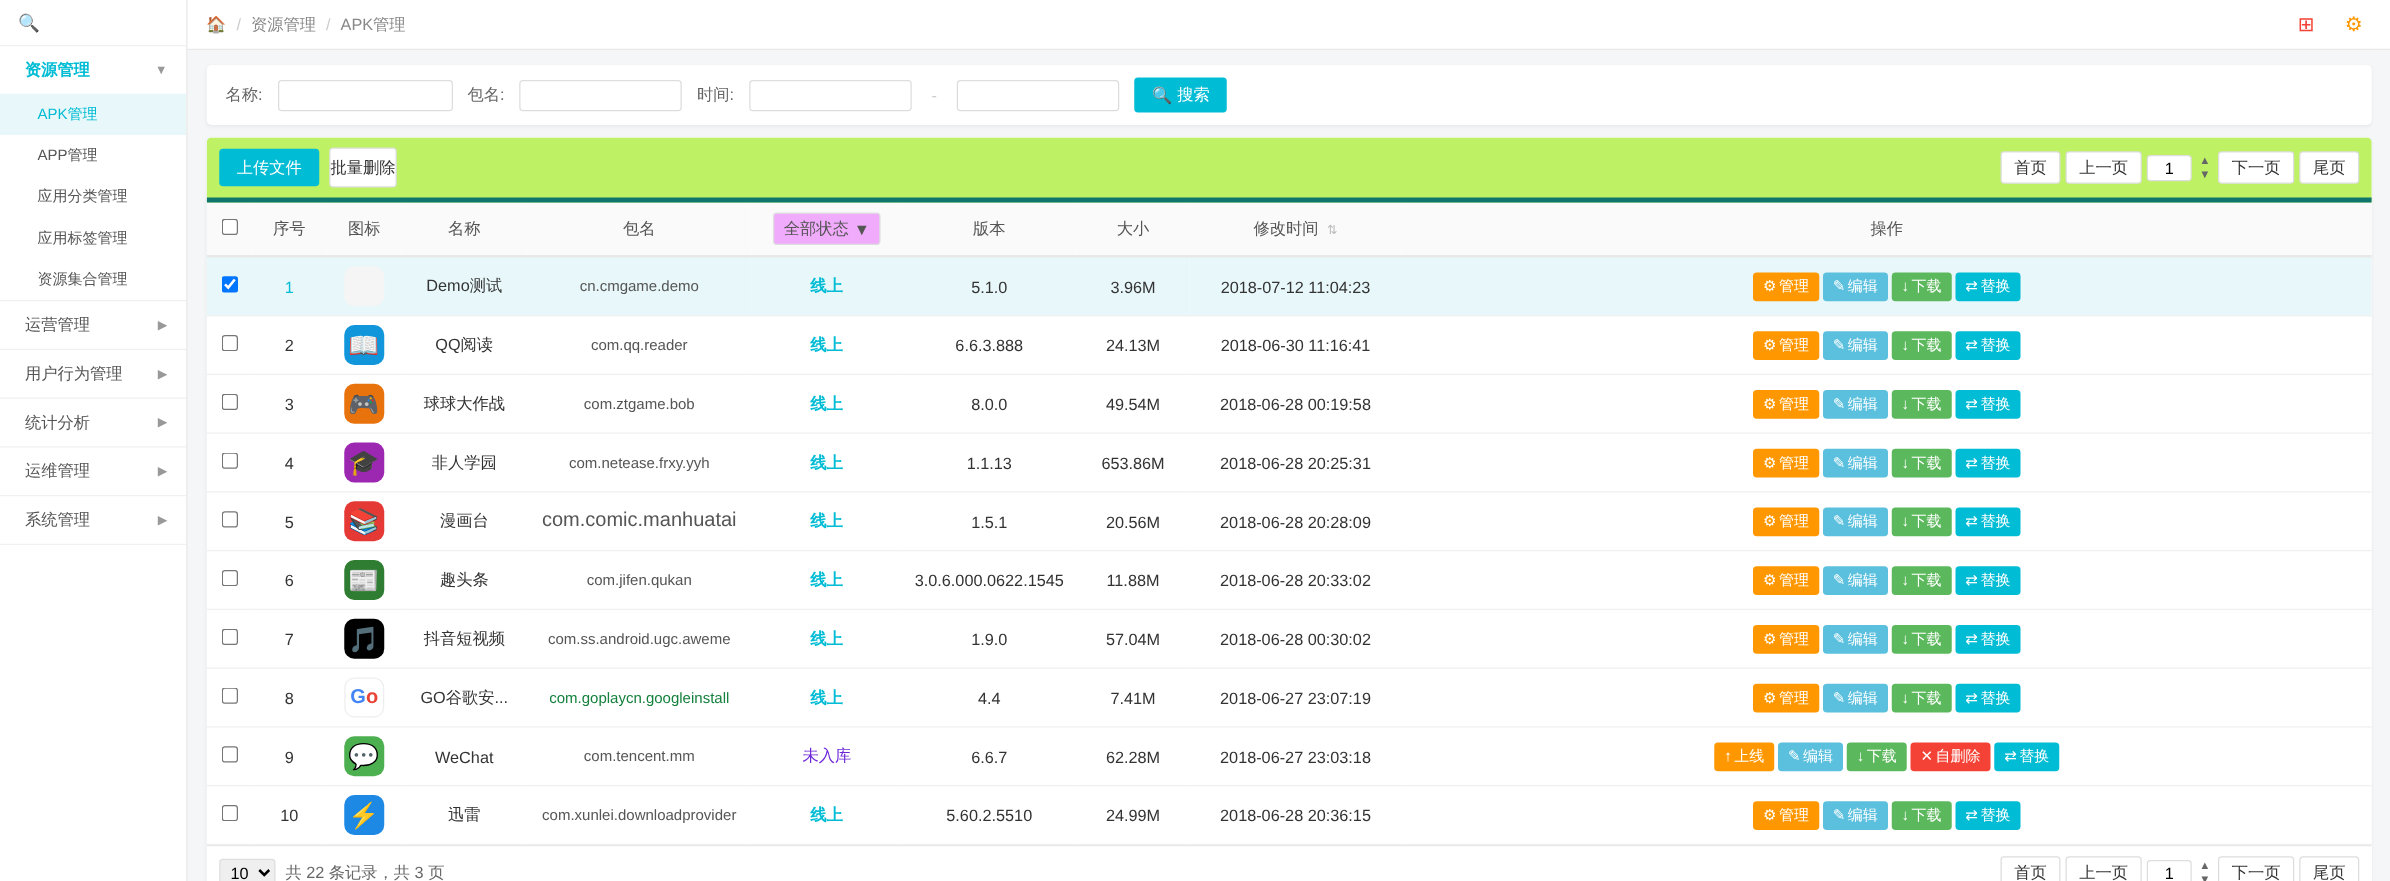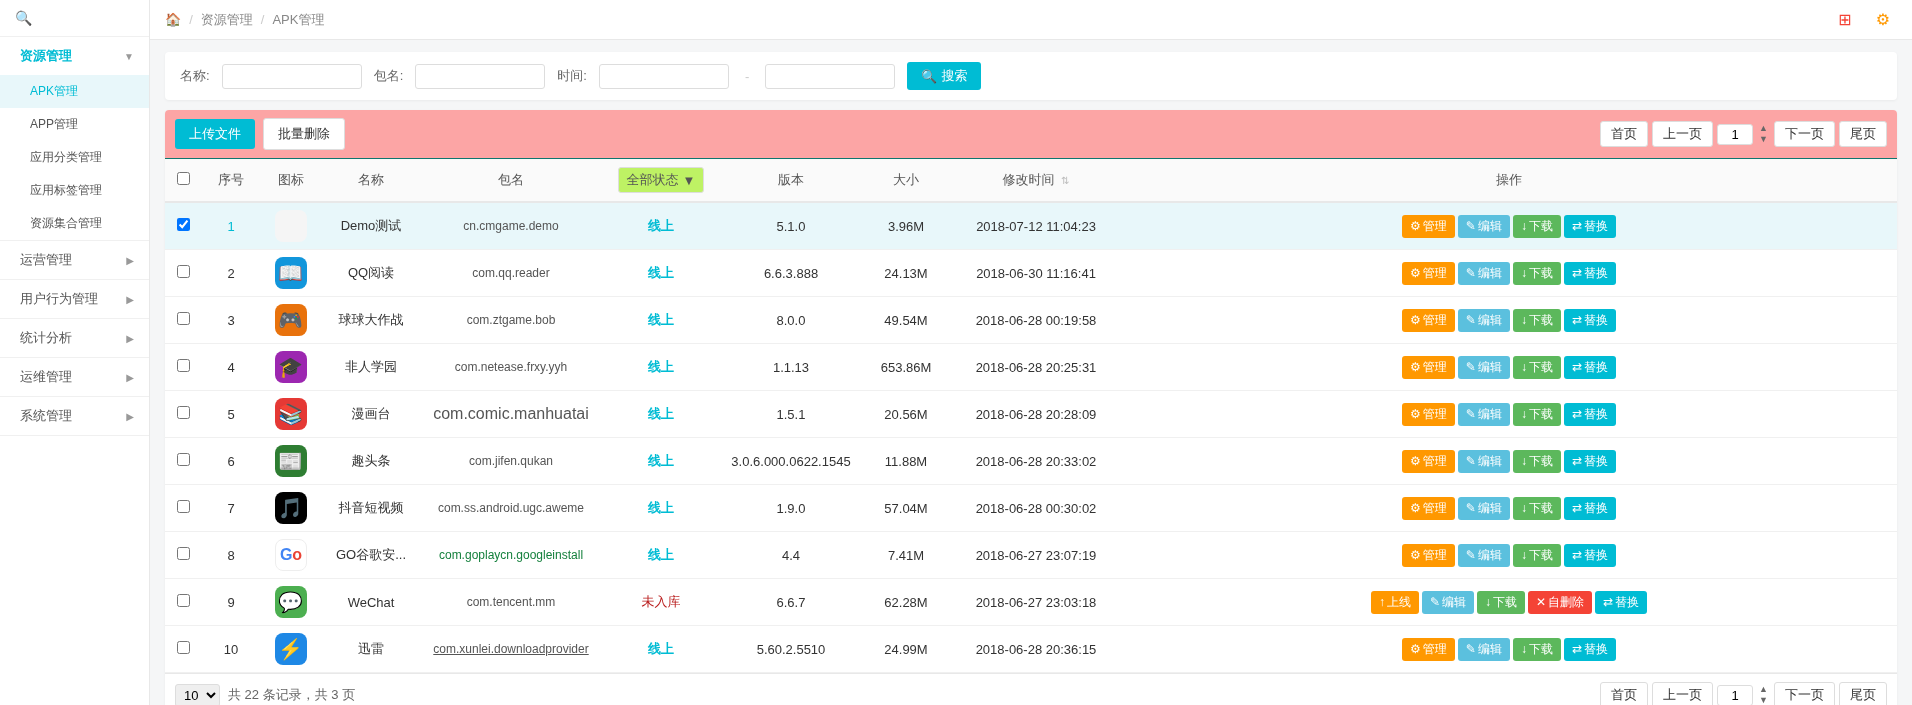--- a/index.html
+++ b/index.html
@@ -173,7 +173,7 @@
 
     <div class="table-container">
 
-      <div style="display:flex; align-items:center; padding:8px 10px; border-bottom:1px solid #0f766e; background:#fca5a5; gap:8px;">
+      <div style="display:flex; align-items:center; padding:8px 10px; border-bottom:4px solid #0f766e; background:#bef264; gap:8px;">
         <button class="btn-upload">上传文件</button>
         <button class="btn-batch-del">批量删除</button>
         <div style="margin-left:auto; display:flex; align-items:center; gap:4px;">

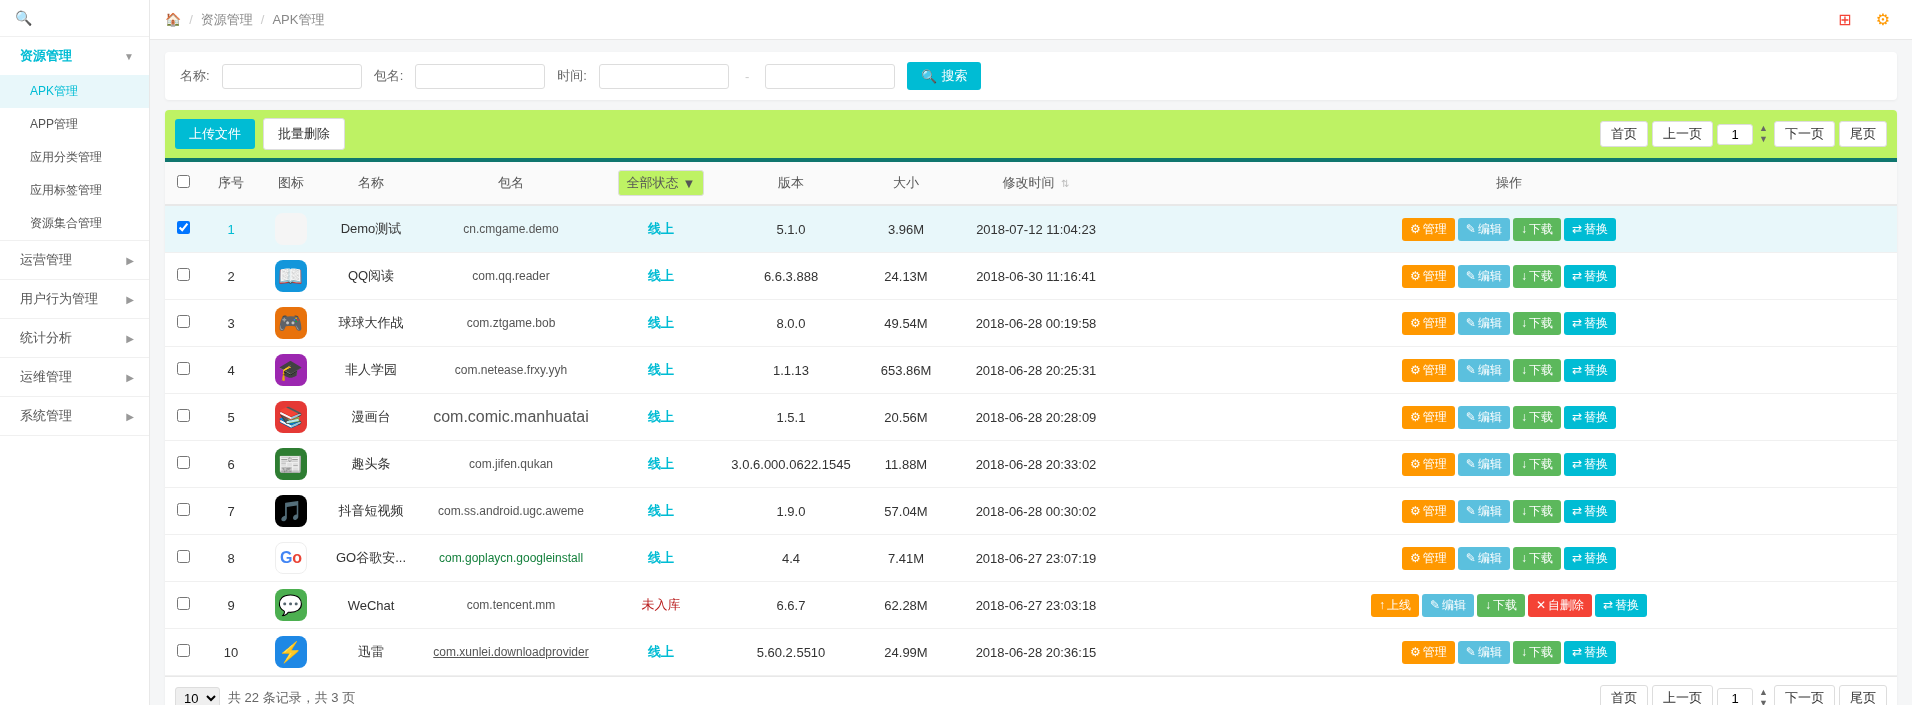--- a/index.html
+++ b/index.html
@@ -34,7 +34,7 @@
     .search-btn { background: #00bcd4; color: #fff; border: none; padding: 5px 14px; border-radius: 3px; cursor: pointer; font-size: 13px; display: flex; align-items: center; gap: 4px; }
     .date-sep { color: #ccc; padding: 0 4px; }
     .btn-upload { background: #00bcd4; color: #fff; border: none; padding: 6px 14px; border-radius: 3px; cursor: pointer; font-size: 13px; }
-    .btn-batch-del { background: #fff; color: #333; border: 1px solid #ddd; padding: 6px 14px; border-radius: 3px; cursor: pointer; font-size: 13px; }
+    .btn-batch-del { background: #fff; color: #333; border: 1px solid #ddd; padding: 6px 0; border-radius: 3px; cursor: pointer; font-size: 13px; }
 
     
     .table-container { background: #fff; border-radius: 4px; box-shadow: 0 1px 3px rgba(0,0,0,0.05); overflow: hidden; }

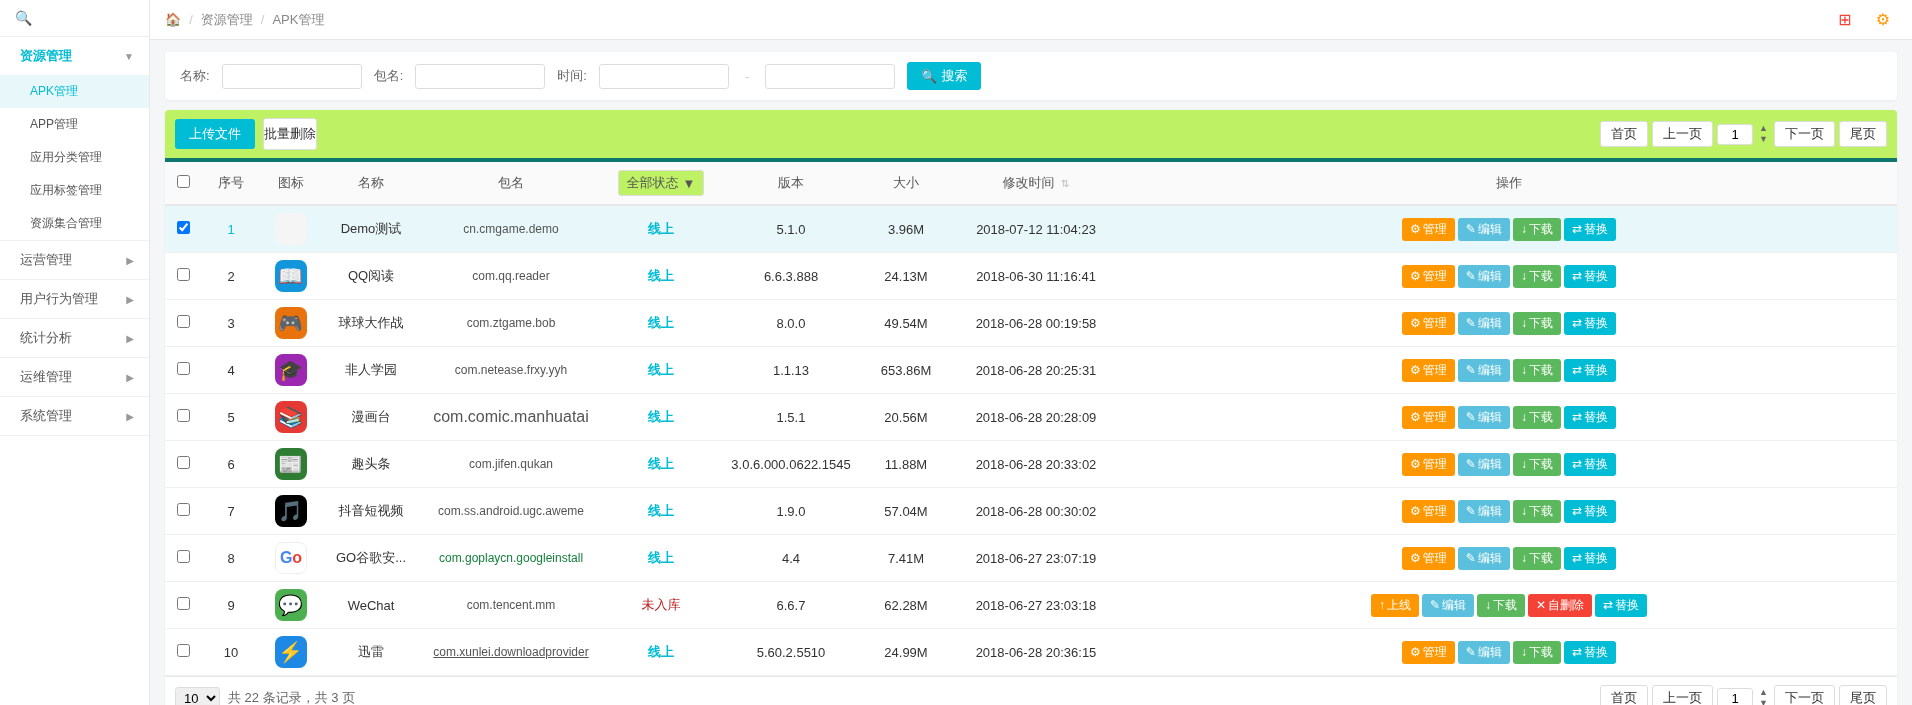--- a/index.html
+++ b/index.html
@@ -58,7 +58,7 @@
     .col-time { width: 170px; }
     .col-op { }
 
-    .status-dropdown { border: 1px solid #ddd; padding: 3px 8px; border-radius: 3px; font-size: 13px; cursor: pointer; background: #bef264; display: flex; align-items: center; gap: 4px; margin: 0 auto; width: fit-content; }
+    .status-dropdown { border: 1px solid #ddd; padding: 3px 8px; border-radius: 3px; font-size: 13px; cursor: pointer; background: #f0abfc; display: flex; align-items: center; gap: 4px; margin: 0 auto; width: fit-content; }
     .sort-icon { color: #bbb; font-size: 10px; margin-left: 3px; }
 
     .seq-link { color: #00bcd4; cursor: pointer; }

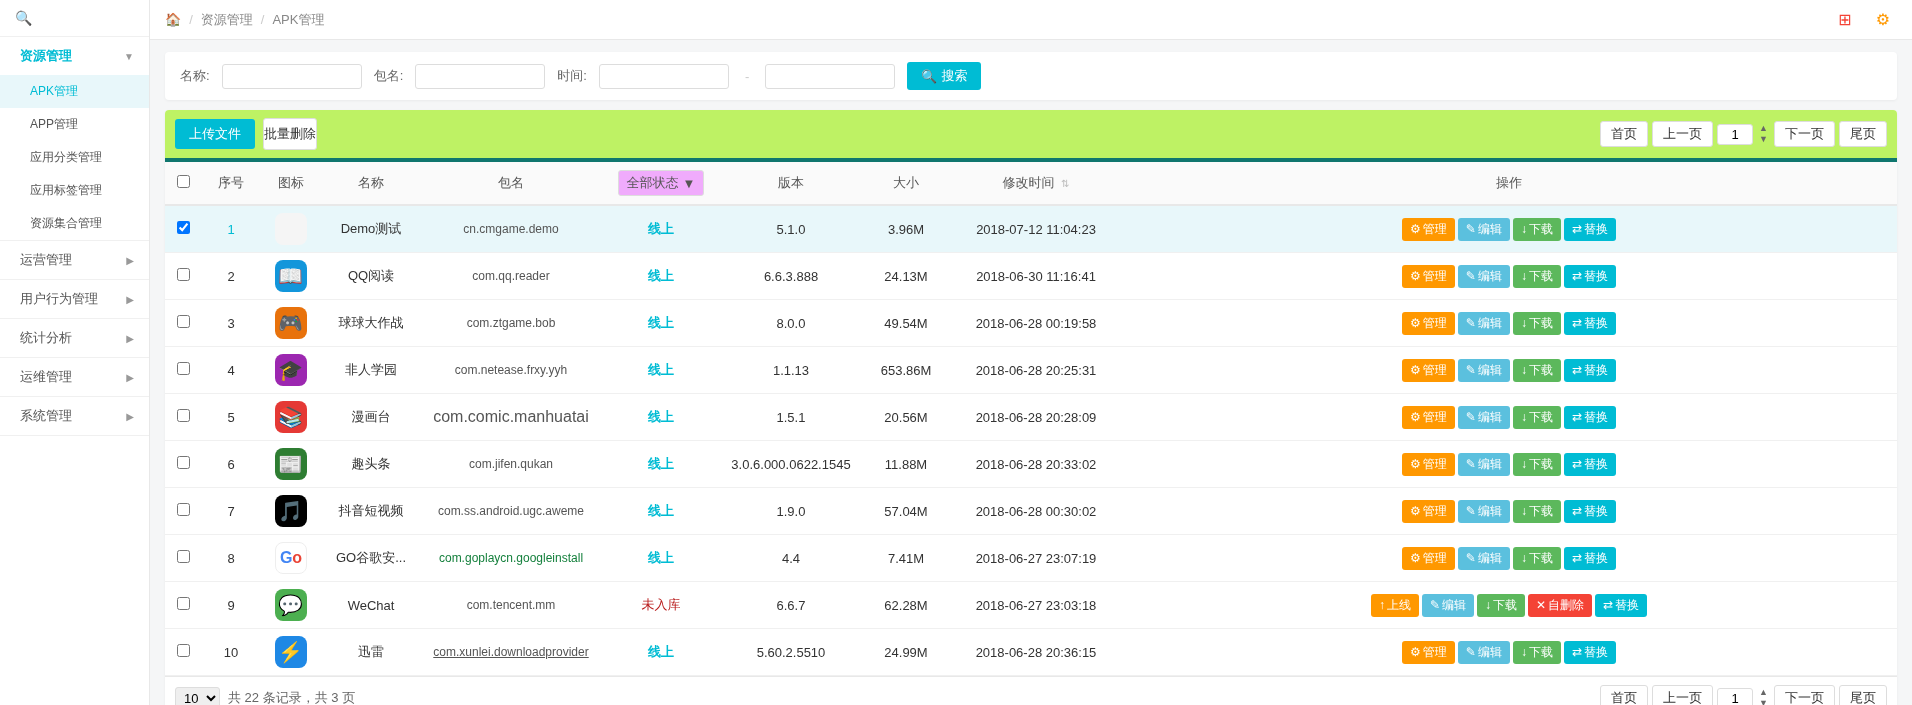--- a/index.html
+++ b/index.html
@@ -66,7 +66,7 @@
     .app-icon { width: 32px; height: 32px; border-radius: 8px; display: flex; align-items: center; justify-content: center; margin: 0 auto; overflow: hidden; font-size: 18px; }
 
     .status-online { color: #00bcd4; font-weight: bold; }
-    .status-offline { color: #b91c1c; }
+    .status-offline { color: #6d28d9; }
 
     
     .op-btns { display: flex; gap: 3px; justify-content: center; flex-wrap: nowrap; }

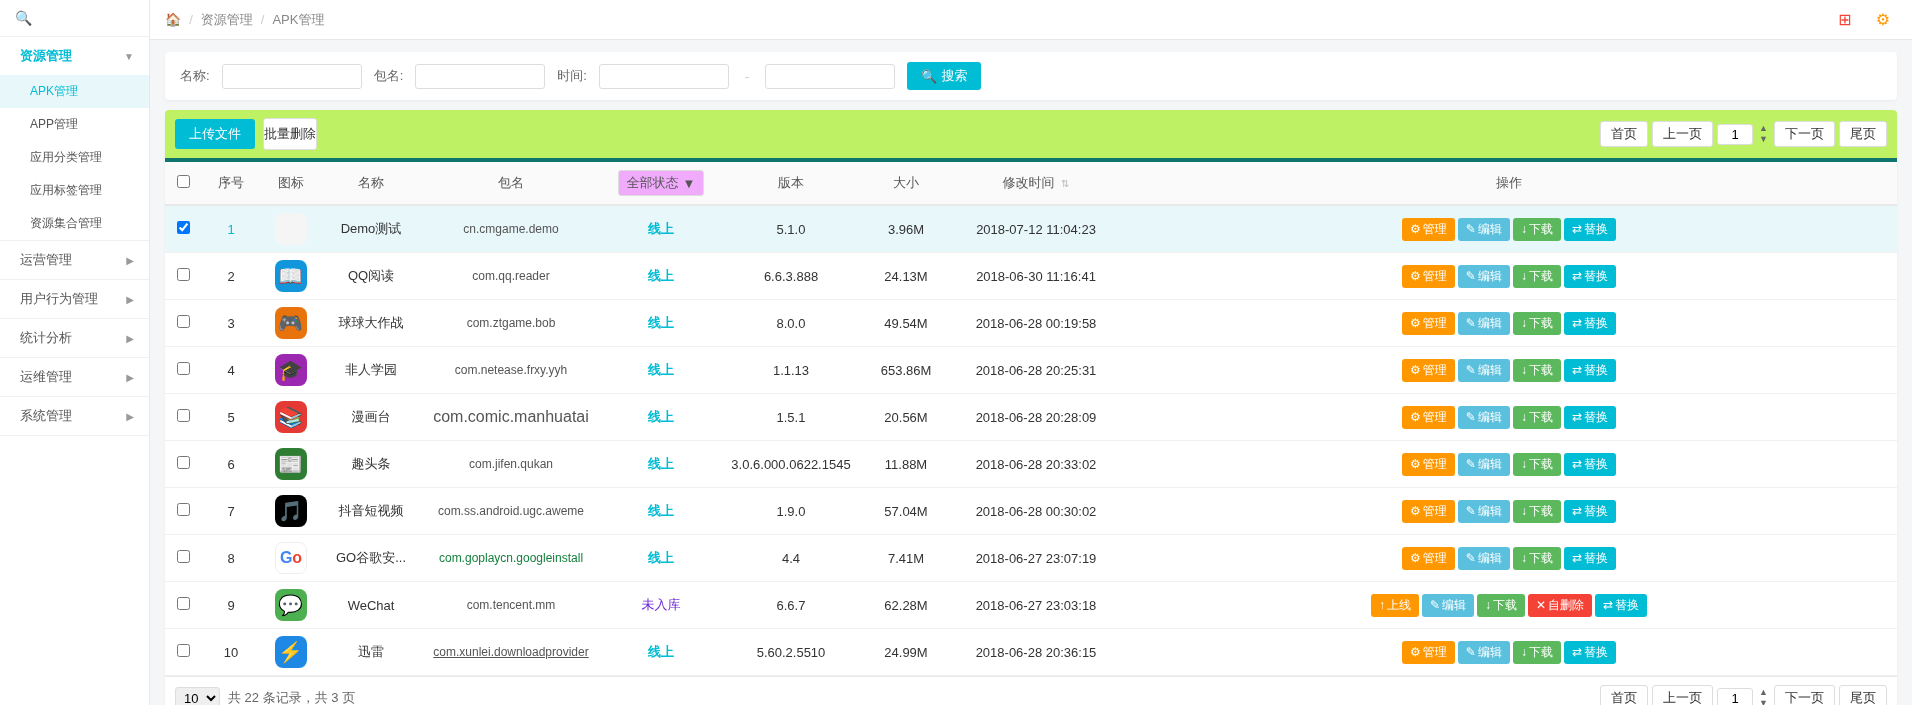--- a/index.html
+++ b/index.html
@@ -523,7 +523,7 @@
                 <div class="app-icon" style="background:#1e88e5; font-size:20px;">⚡</div>
               </td>
               <td>迅雷</td>
-              <td style="font-size: 12px; color: rgb(85, 85, 85); text-decoration: underline;">com.xunlei.downloadprovider</td>
+              <td style="font-size: 12px; color: rgb(85, 85, 85);">com.xunlei.downloadprovider</td>
               <td><span class="status-online">线上</span></td>
               <td>5.60.2.5510</td>
               <td>24.99M</td>

